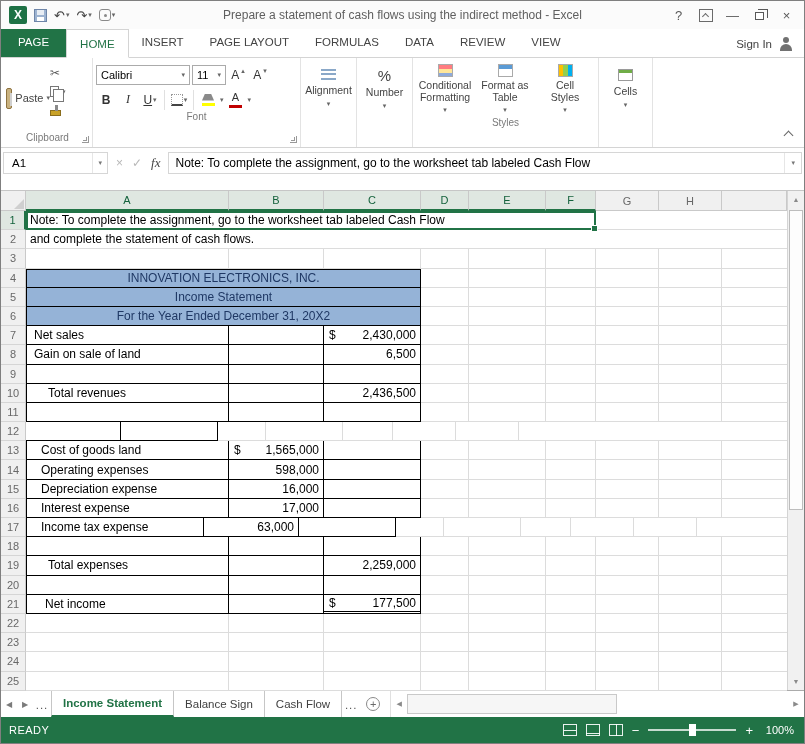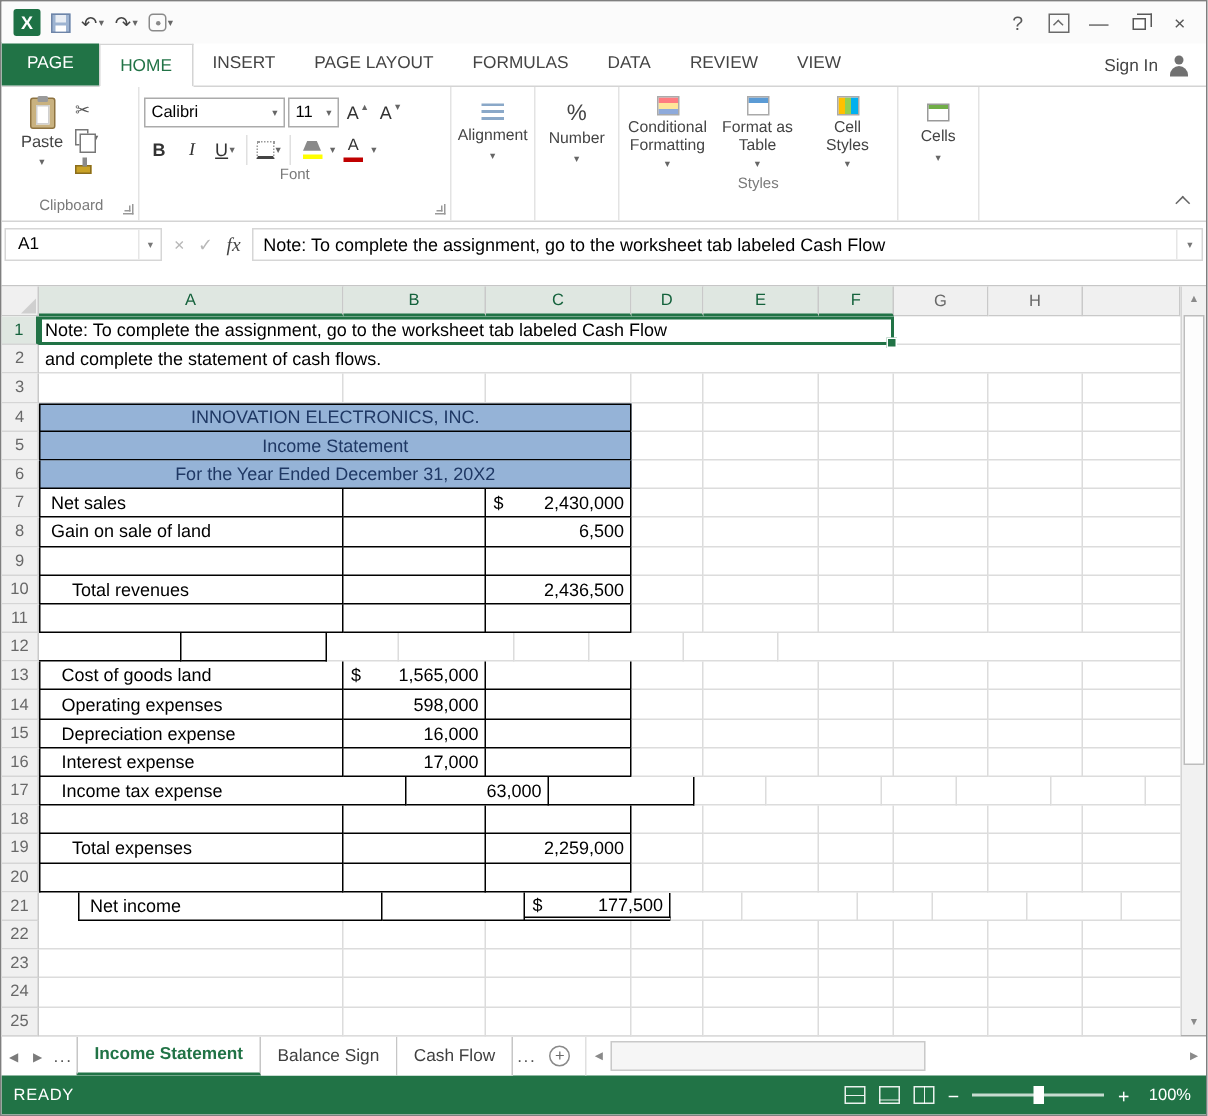--- a/index.html
+++ b/index.html
@@ -172,6 +172,7 @@
         <span class="car">▾</span>
       </span>
   </div>
+  <div class="win-title">Prepare a statement of cash flows using the indirect method - Excel</div>
   <div class="win-ctrls">
     <span class="wbtn">?</span>
     <span class="wbtn">

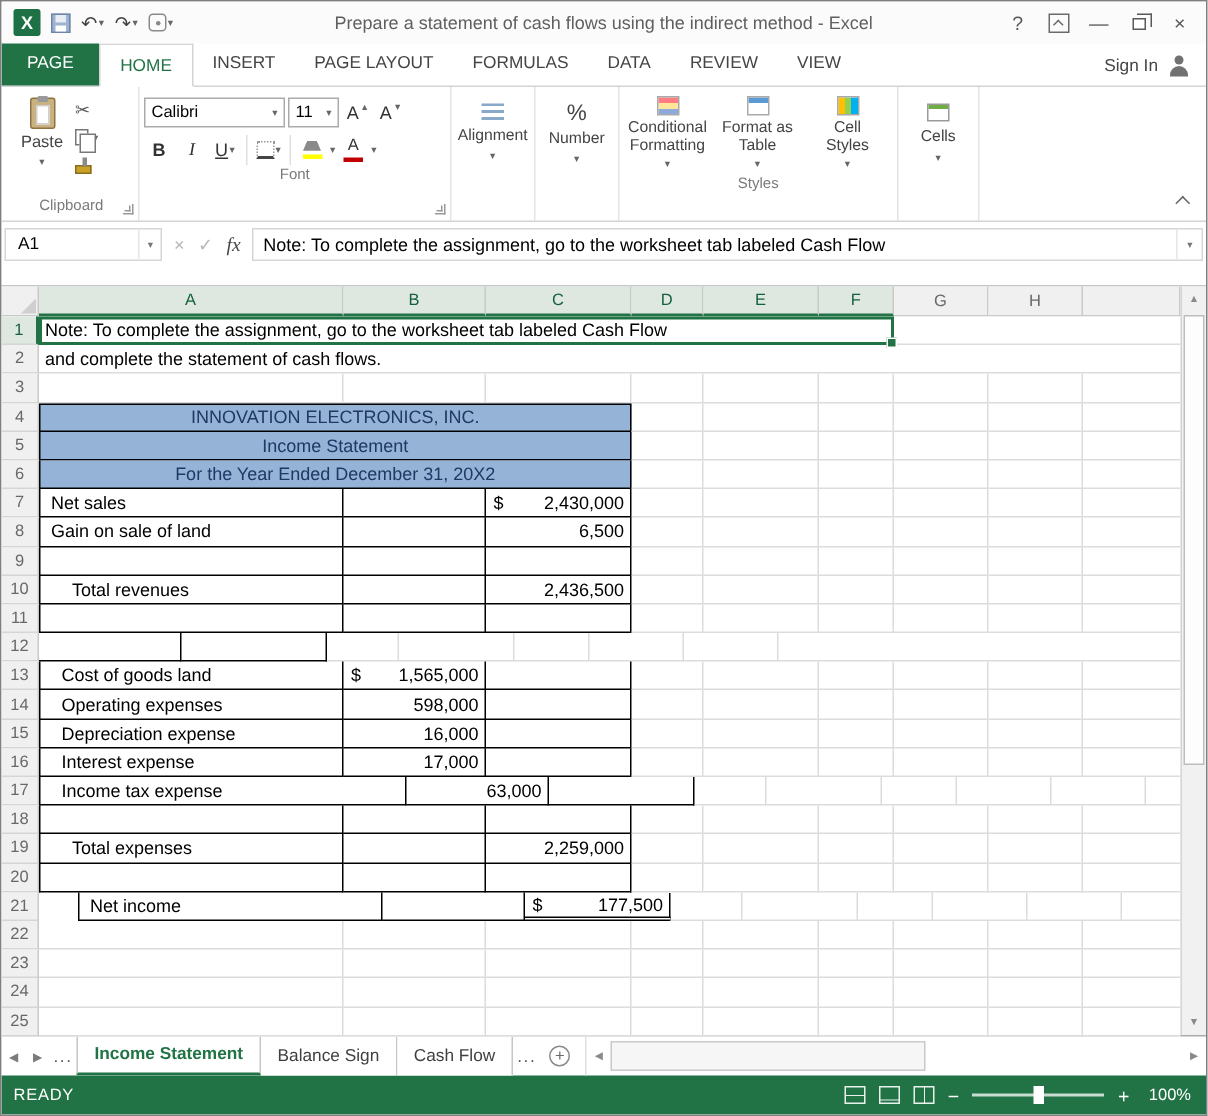--- a/index.html
+++ b/index.html
@@ -43,7 +43,7 @@
 .launcher::after { content:""; position:absolute; right:1px; bottom:1px; width:3px; height:3px; border-right:1px solid #999; border-bottom:1px solid #999; }
 .rbody { flex:1; display:flex; }
 
-.paste-btn { width:44px; display:flex; flex-direction:column; align-items:center; padding-top:5px; gap:3px; font-size:11px; color:#444; }
+.paste-btn { width:44px; display:flex; align-items:center; padding-top:5px; gap:3px; font-size:11px; color:#444; }
 .clip { width:17px; height:21px; background:#C9B280; border:1px solid #8E7340; border-radius:2px; position:relative; }
 .clip::before { content:""; position:absolute; left:3px; top:4px; right:3px; bottom:2px; background:#fff; border:1px solid #D0D0D0; }
 .clip::after { content:""; position:absolute; top:-2px; left:4px; right:4px; height:4px; background:#9a9a9a; border-radius:1px; }

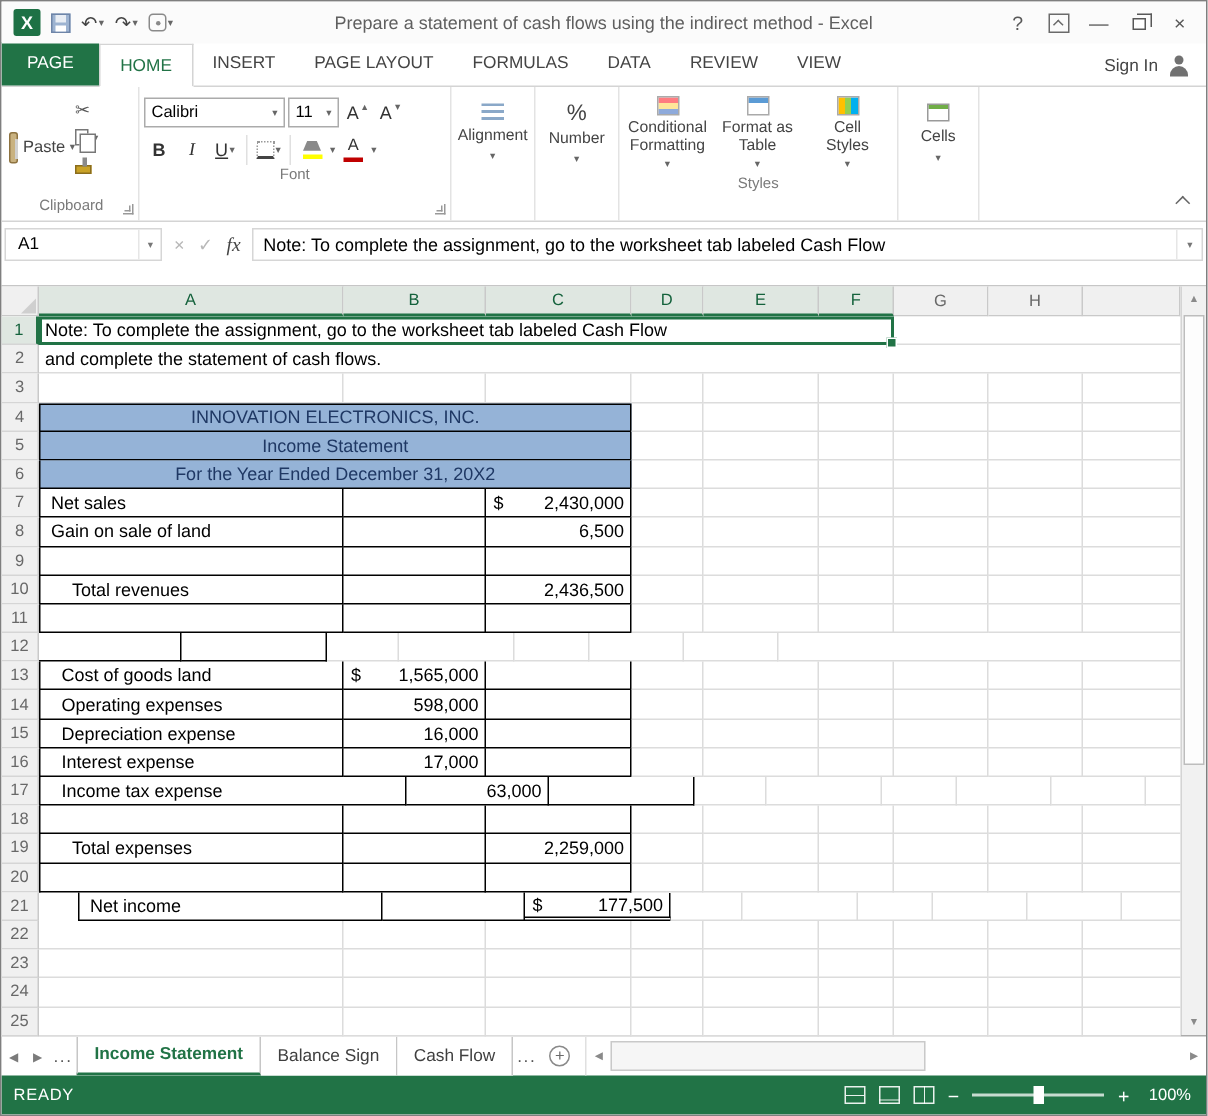--- a/index.html
+++ b/index.html
@@ -554,7 +554,7 @@
         </div>
         <div class="grow">
           <div class="rowhdr">17</div>
-          <div class="tcell colA" style="width: 245px; padding-left: 14px;">Income tax expense</div>
+          <div class="tcell colA" style="width: 178px; padding-left: 14px;">Income tax expense</div>
           <div class="tcell num" style="width: 95px;">
             <span style="margin-left: auto;">63,000</span>
           </div>

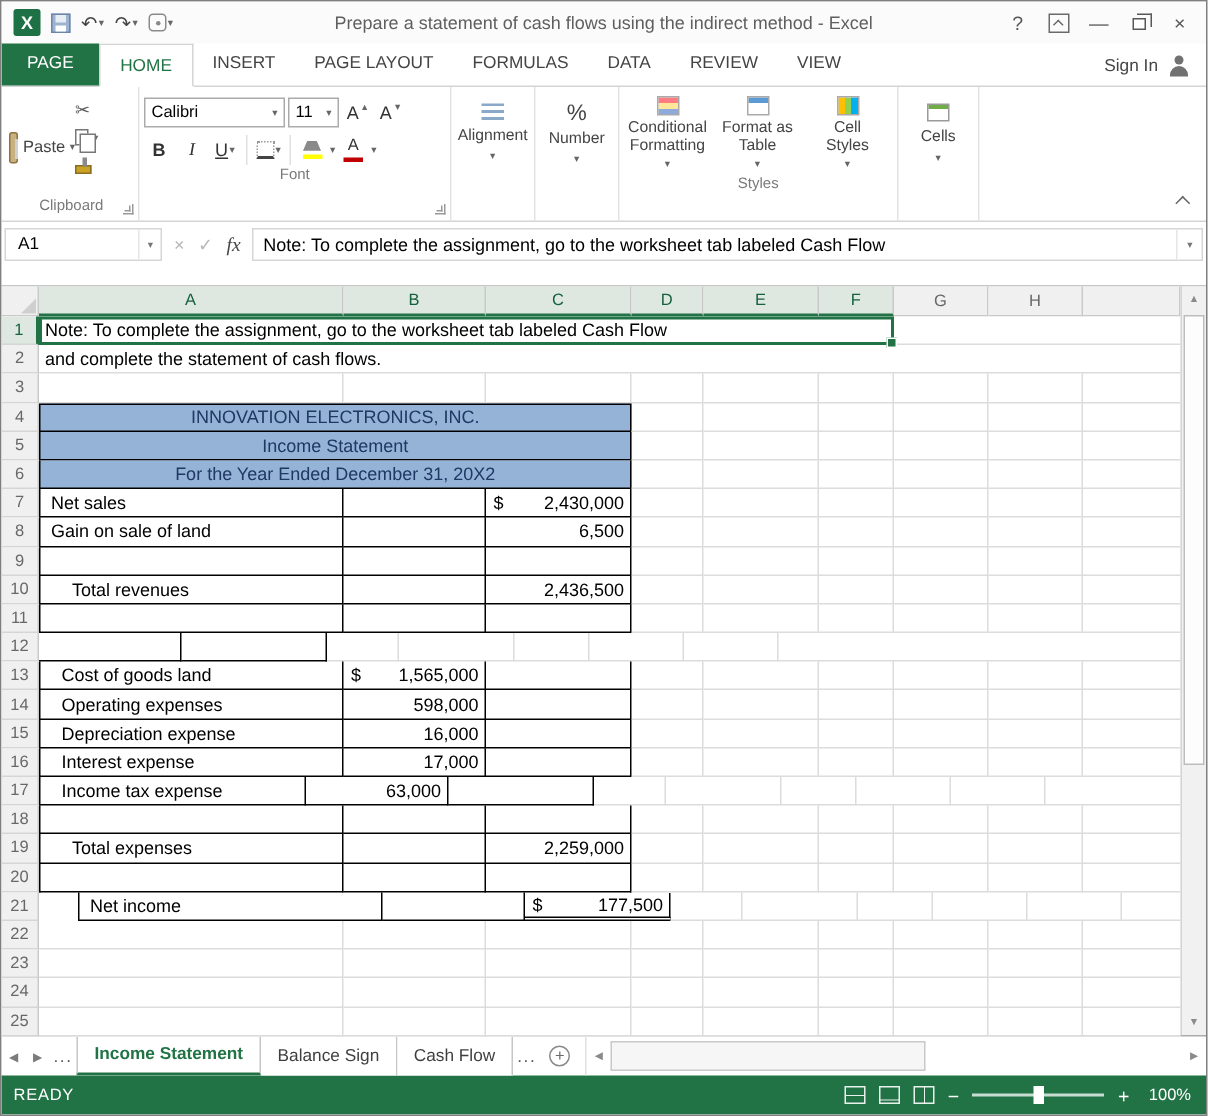--- a/index.html
+++ b/index.html
@@ -606,7 +606,7 @@
         </div>
         <div class="grow">
           <div class="rowhdr">21</div>
-          <div class="tcell colA" style="width: 203px; padding-left: 7px; margin-left: 26px;">Net income</div>
+          <div class="tcell colA" style="width: 203px; padding-left: 18px;">Net income</div>
           <div class="tcell" style="width: 95px;"></div>
           <div class="tcell num dbl" style="width: 97px;">
             <span>$</span>

